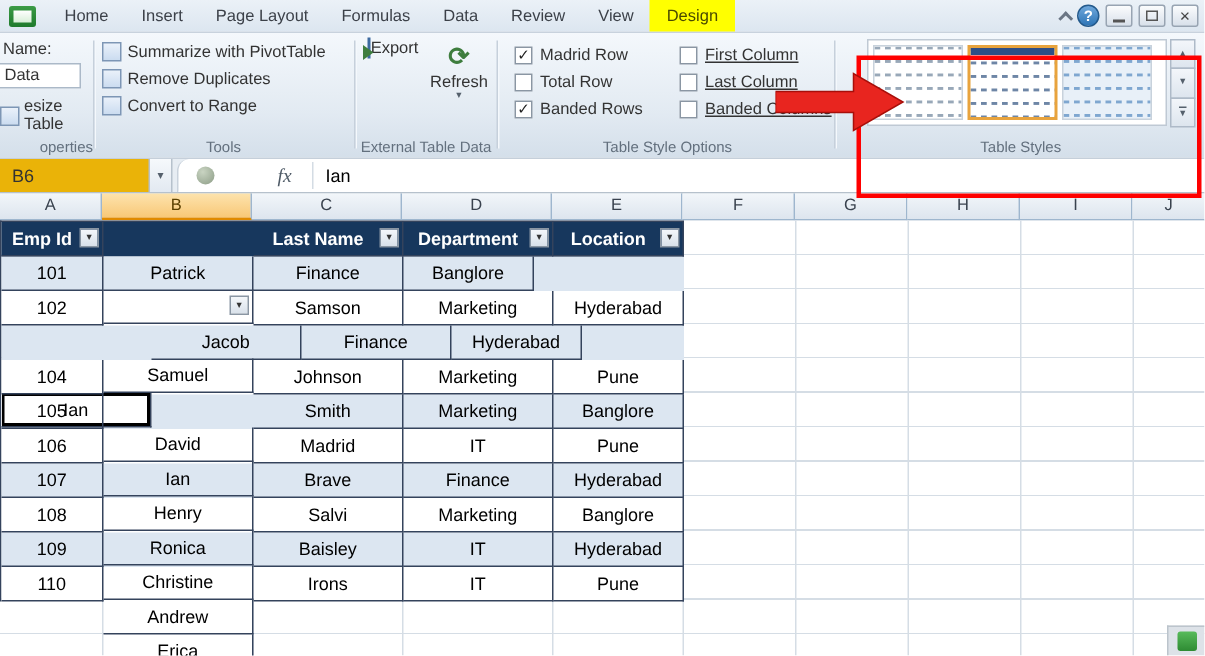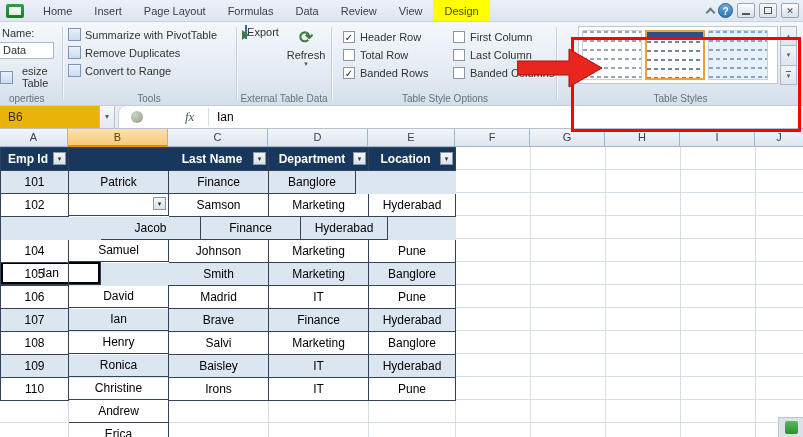--- a/index.html
+++ b/index.html
@@ -205,7 +205,7 @@
         <span class="cb">
             <span>✓</span>
           </span>
-        <span>Header Row</span>
+        <span>Madrid Row</span>
       </div>
       <div class="cbrow">
         <span class="cb"></span>

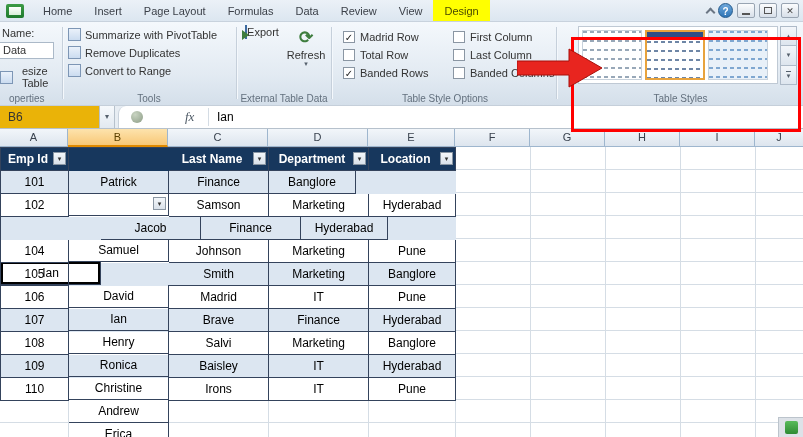--- a/index.html
+++ b/index.html
@@ -218,7 +218,7 @@
         <span>Banded Rows</span>
       </div>
     </div>
-    <div class="cbcol" style="left:120px;">
+    <div class="cbcol" style="left:120px;text-decoration:underline;">
       <div class="cbrow">
         <span class="cb"></span>
         <span>First Column</span>

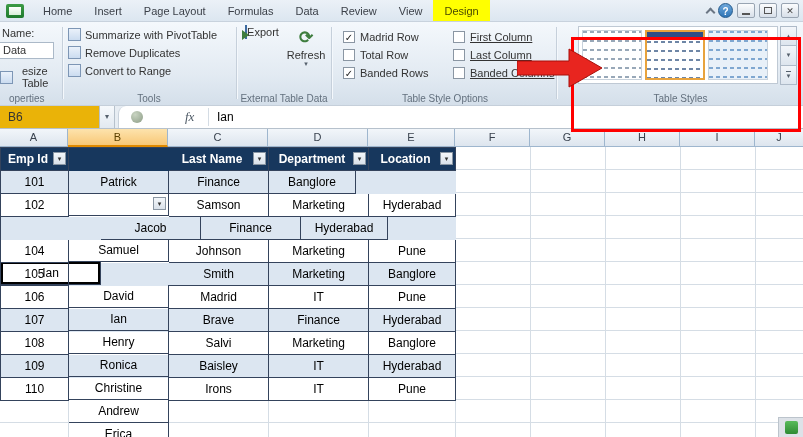--- a/index.html
+++ b/index.html
@@ -36,7 +36,7 @@
   .name-label { position:absolute; left:2px; top:5px; }
   .name-box { position:absolute; left:-4px; top:20px; width:58px; height:17px; background:#fff;
     border:1px solid #ABB9C8; line-height:15px; padding-left:6px; }
-  .resize-row { position:absolute; left:0px; top:43px; display:flex; align-items:center; gap:9px; }
+  .resize-row { position:absolute; left:0px; top:43px; display:flex; align-items:center; gap:3px; }
   .mini-icon { width:13px; height:13px; border:1px solid #7D96B5; background:linear-gradient(#EAF1FA,#CBDCF0); flex:0 0 auto; }
 
   .grp-tools { position:absolute; left:63px; top:0; width:172px; height:84px; }

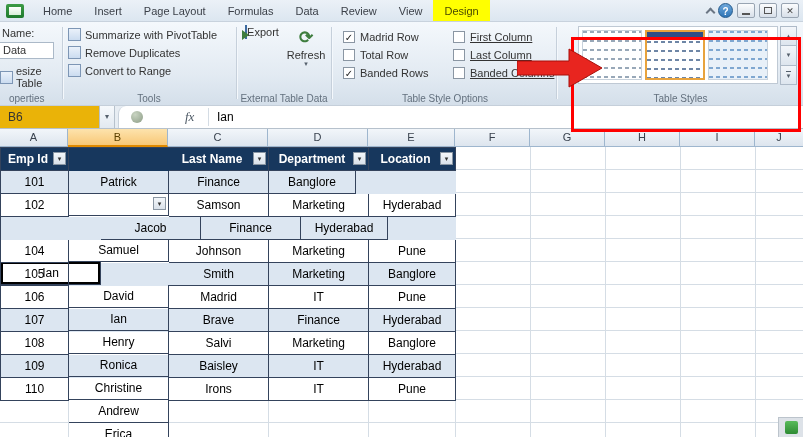--- a/index.html
+++ b/index.html
@@ -164,7 +164,7 @@
       <span class="mini-icon"></span>
       <span>esize Table</span>
     </div>
-    <div class="grp-label" style="text-align:left; padding-left:9px;">operties</div>
+    <div class="grp-label" style="text-align:right; padding-left:9px;">operties</div>
   </div>
   <div class="vdiv" style="left:62px;"></div>
 

